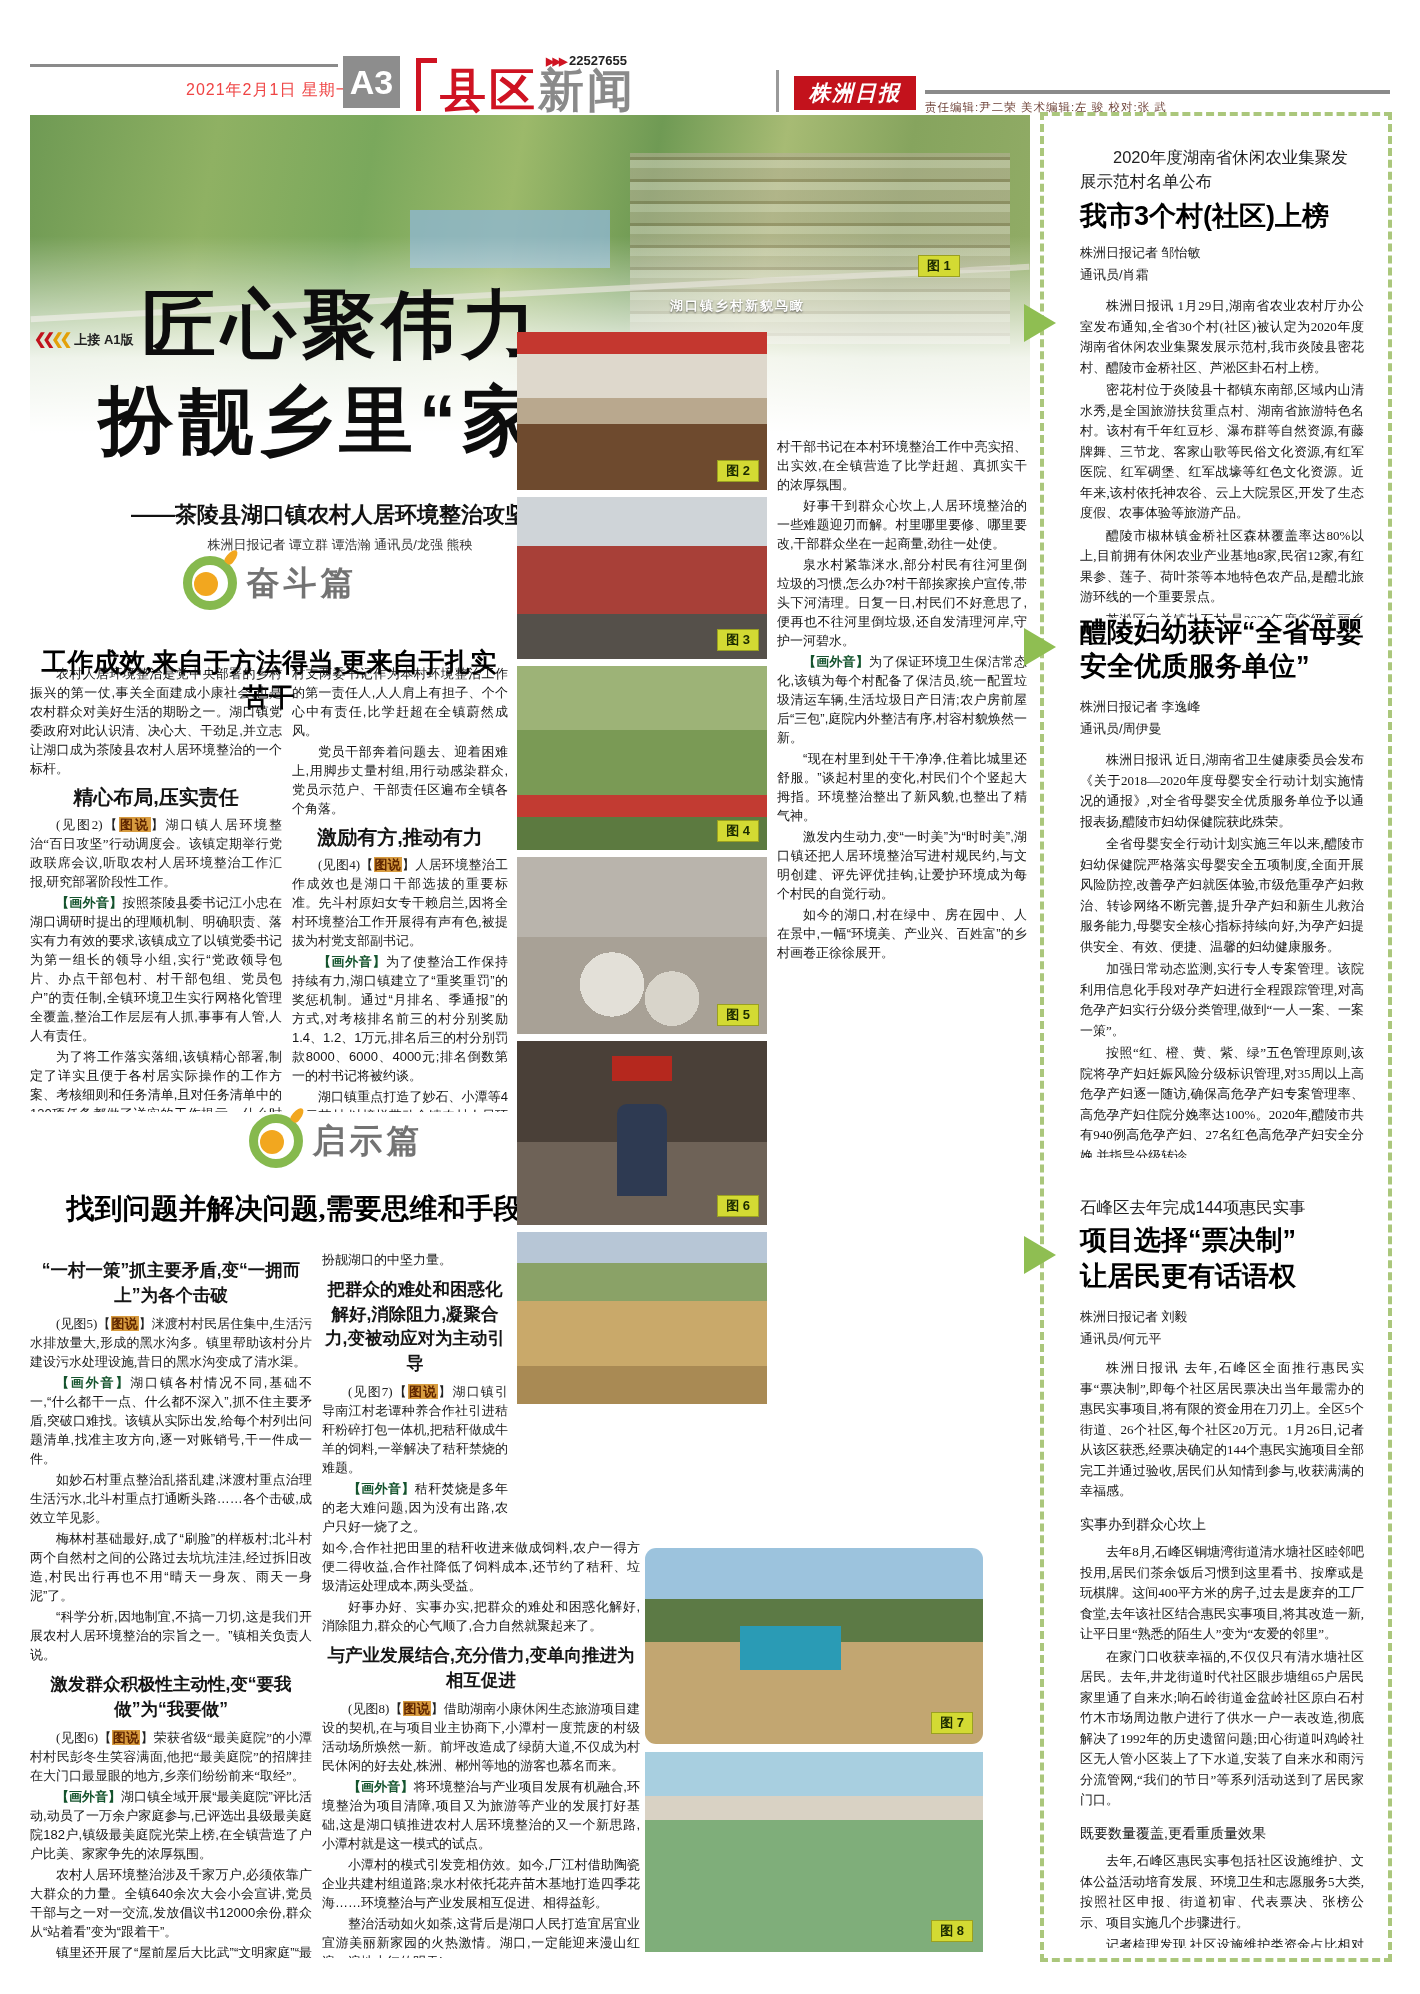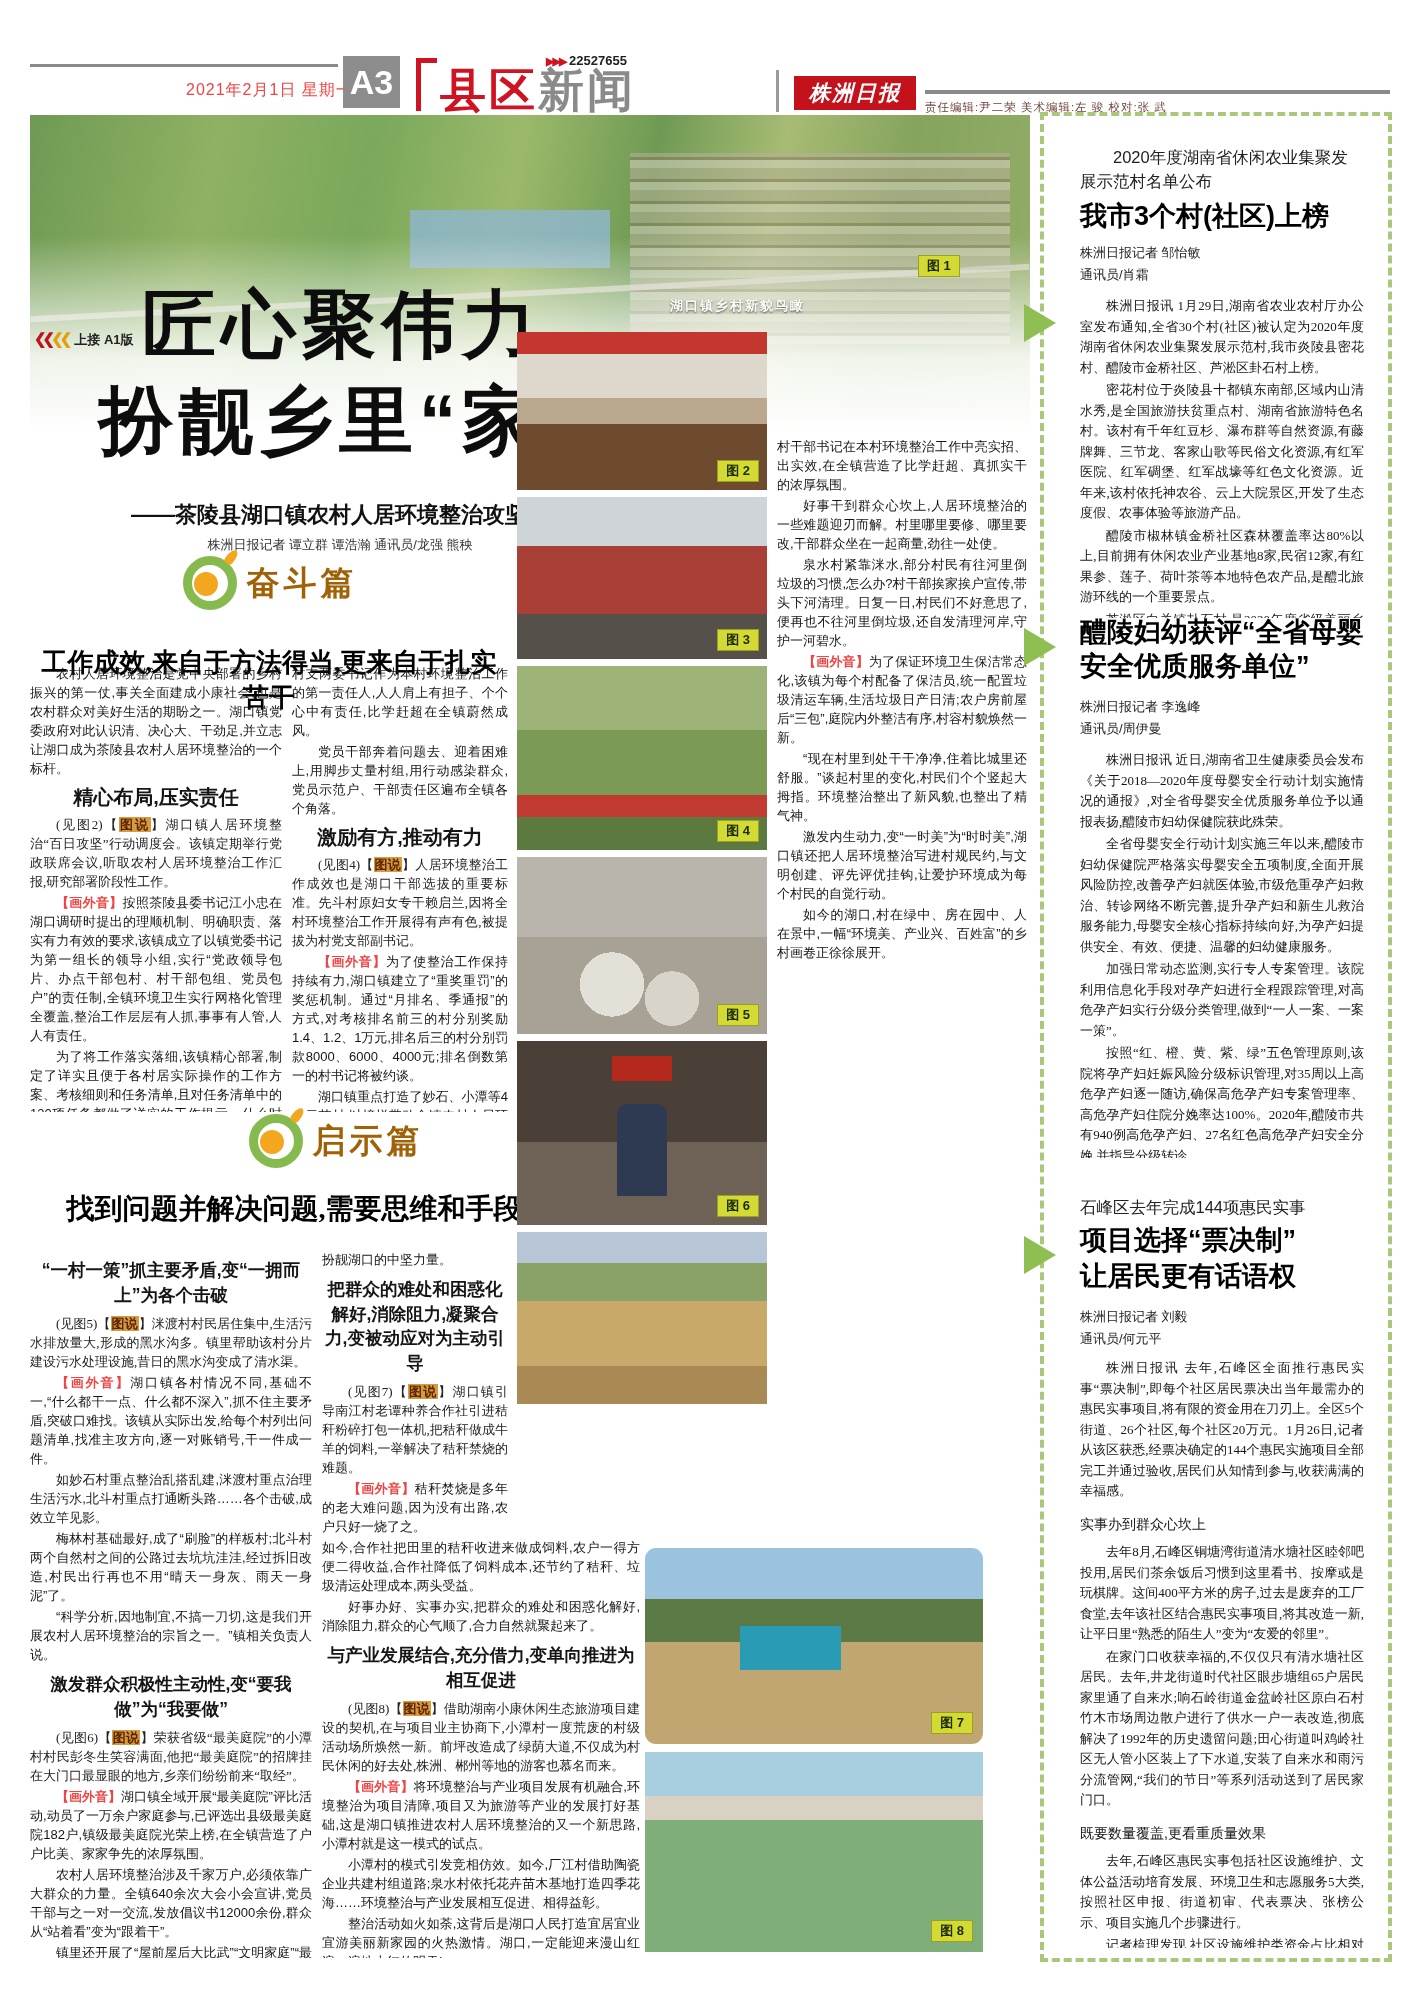--- a/index.html
+++ b/index.html
@@ -63,7 +63,7 @@
   .badge-ic::before{content:'';position:absolute;width:24px;height:24px;background:#f2a71f;border-radius:50%;left:2px;top:7px;}
   .badge-ic::after{content:'';position:absolute;width:9px;height:16px;background:#f2a71f;
       border-radius:60% 60% 50% 50%/70% 70% 30% 30%;transform:rotate(38deg);right:-8px;top:-16px;}
-  .badge-tx{font-size:33px;font-weight:900;color:#a16207;letter-spacing:4px;}
+  .badge-tx{font-size:33px;font-weight:900;color:#737373;letter-spacing:4px;}
   .art-title1{left:30px;top:614px;width:478px;text-align:center;font-family:"Liberation Serif",serif;
       font-size:26px;font-weight:900;color:#000;margin-top:31px;}
   .art-title2{left:30px;top:1190px;width:612px;text-align:center;font-family:"Liberation Serif",serif;

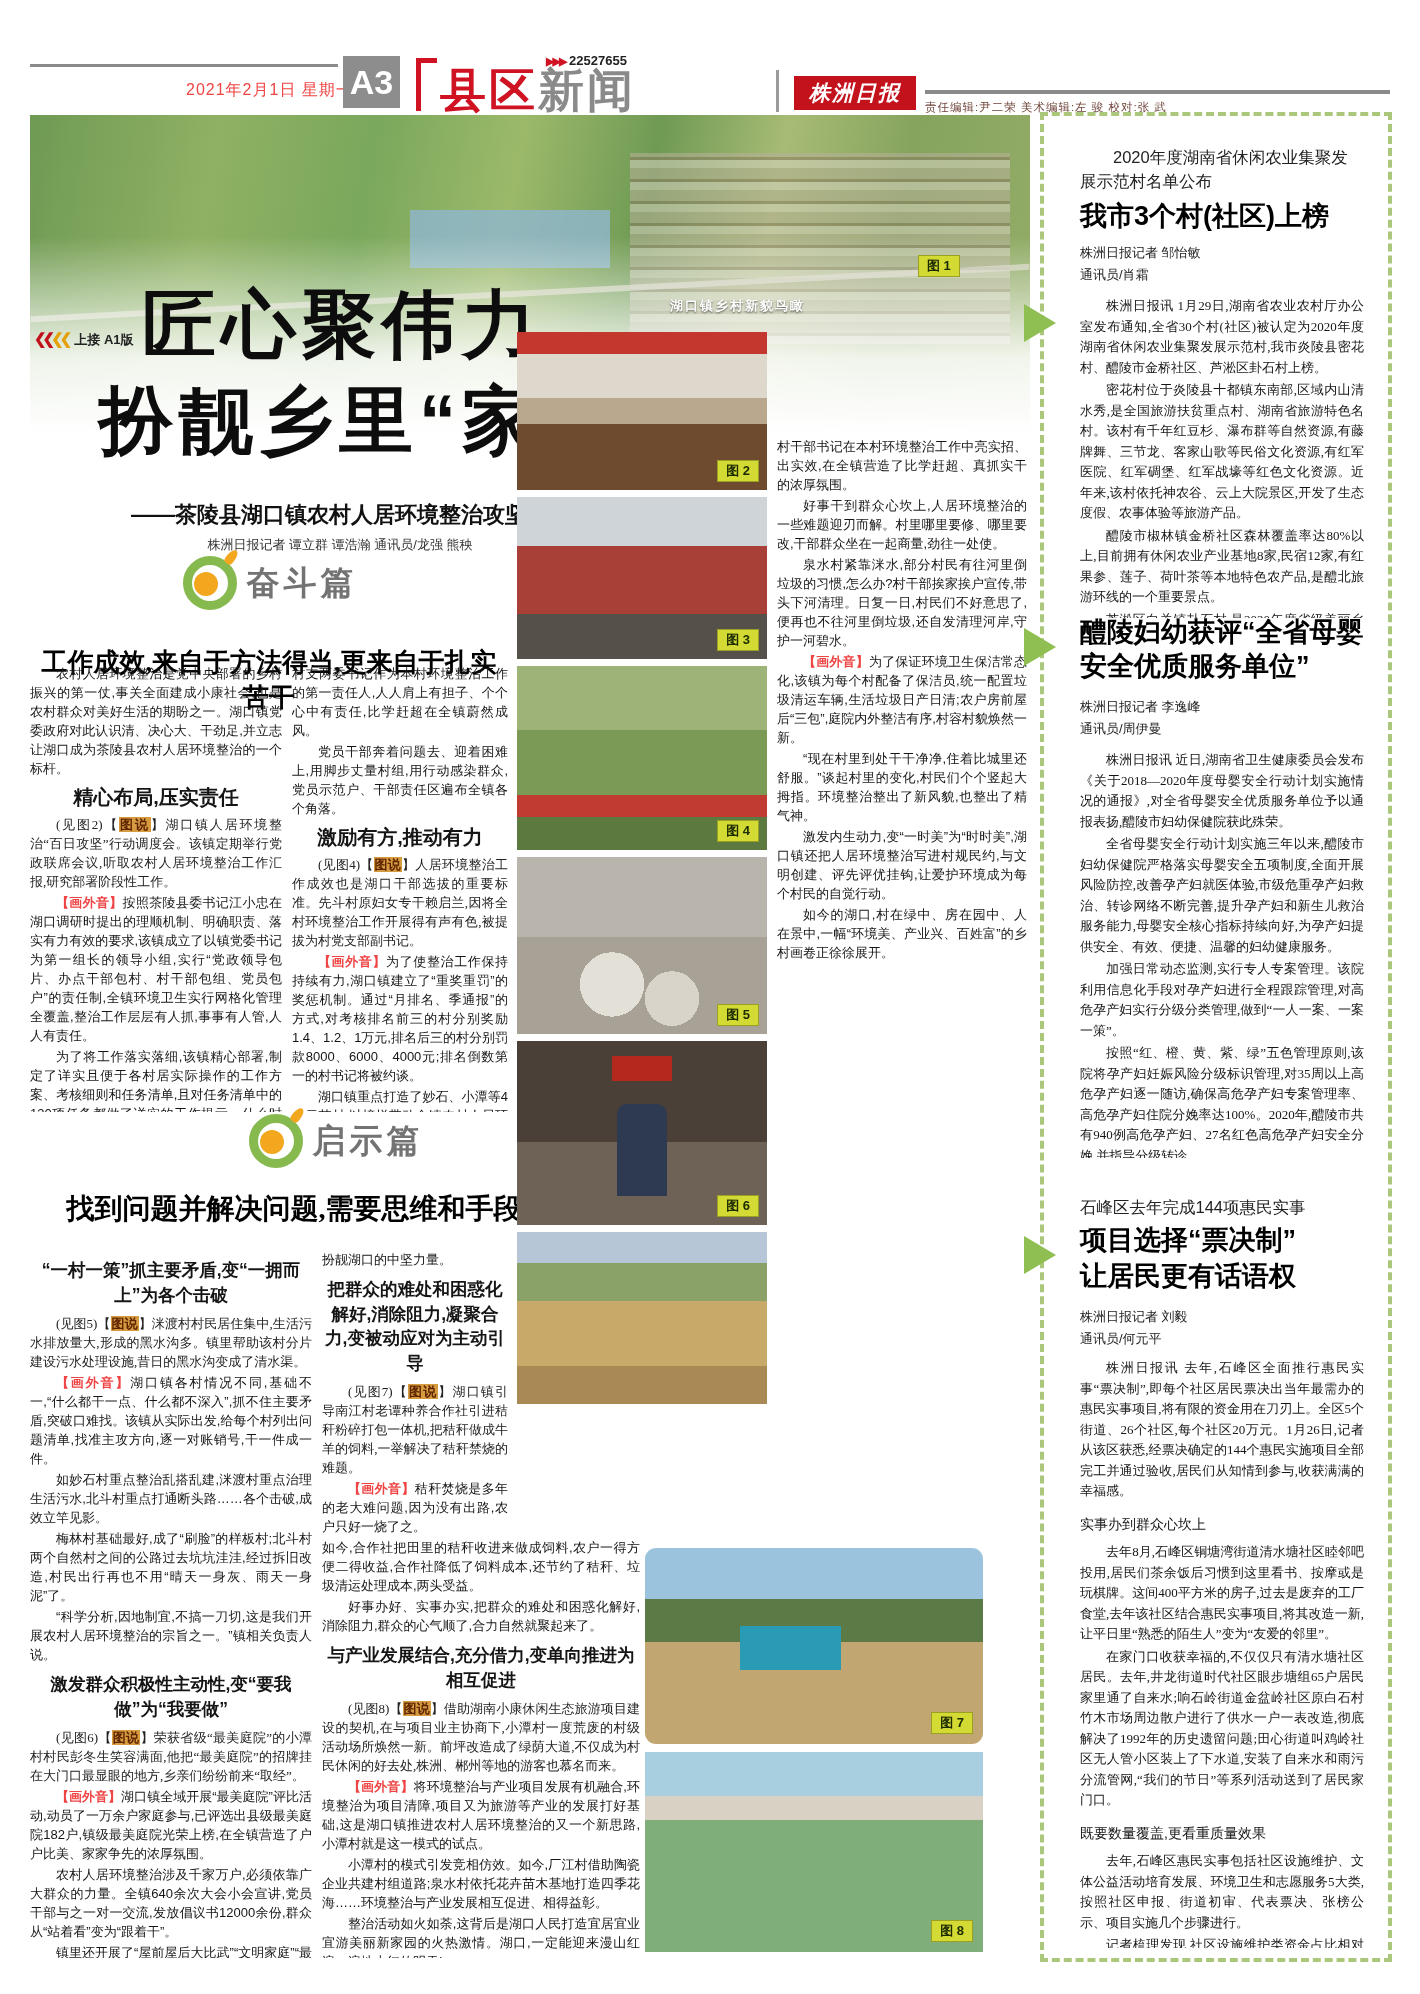--- a/index.html
+++ b/index.html
@@ -83,7 +83,7 @@
   .t-h2{text-align:center;text-indent:0;font-weight:900;font-size:17.5px;line-height:1.4;margin:8px 0 7px;}
   .t-cap{font-family:"Liberation Serif",serif;color:#222;text-indent:2em;margin:0 0 2px;}
   .ts{background:#d79b3f;color:#5d2400;font-weight:700;padding:0 1px;}
-  .hw{color:#ef4444;font-weight:700;}
+  .hw{color:#14532d;font-weight:700;}
 
   
   .photo{position:absolute;overflow:hidden;}

